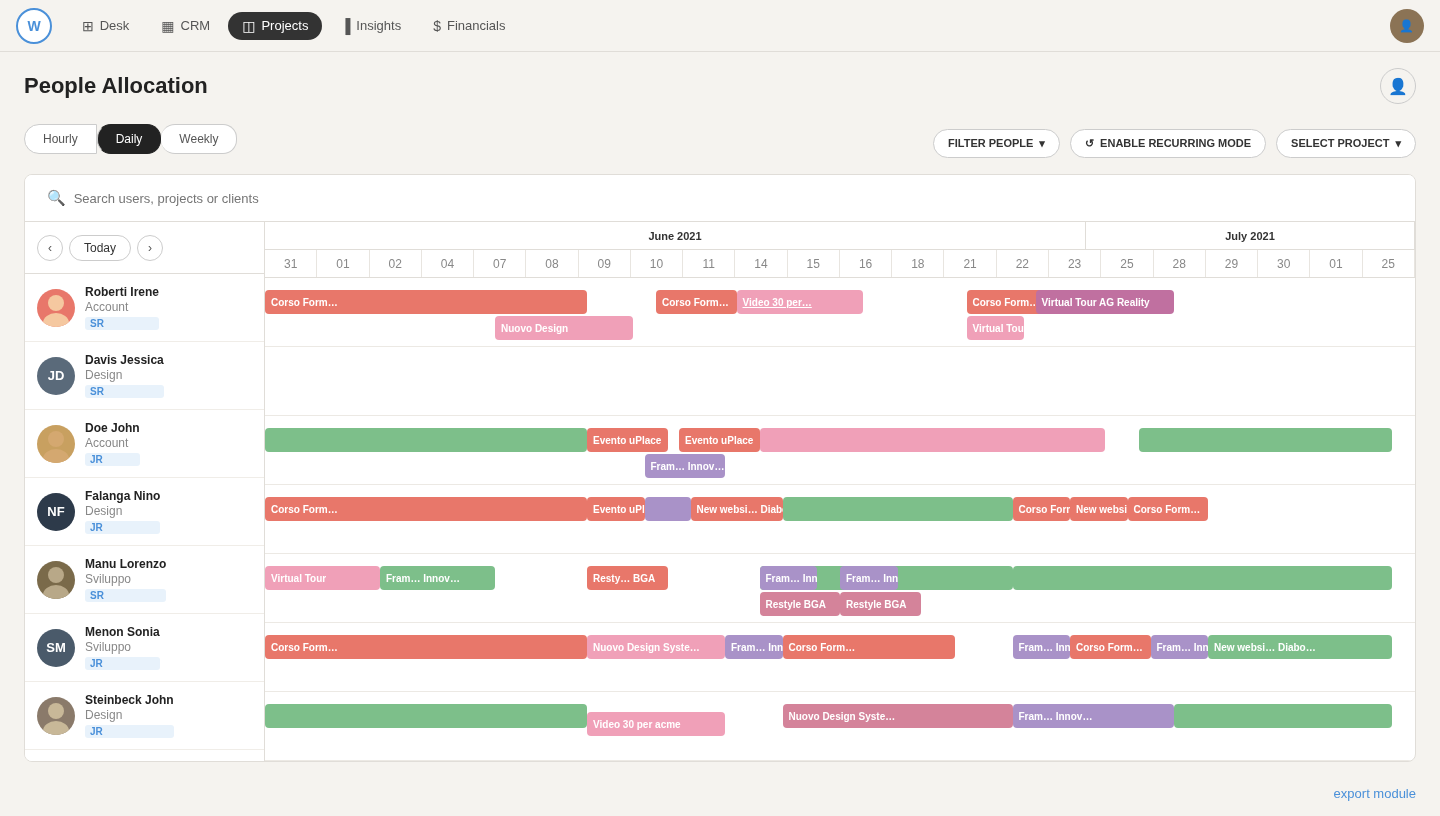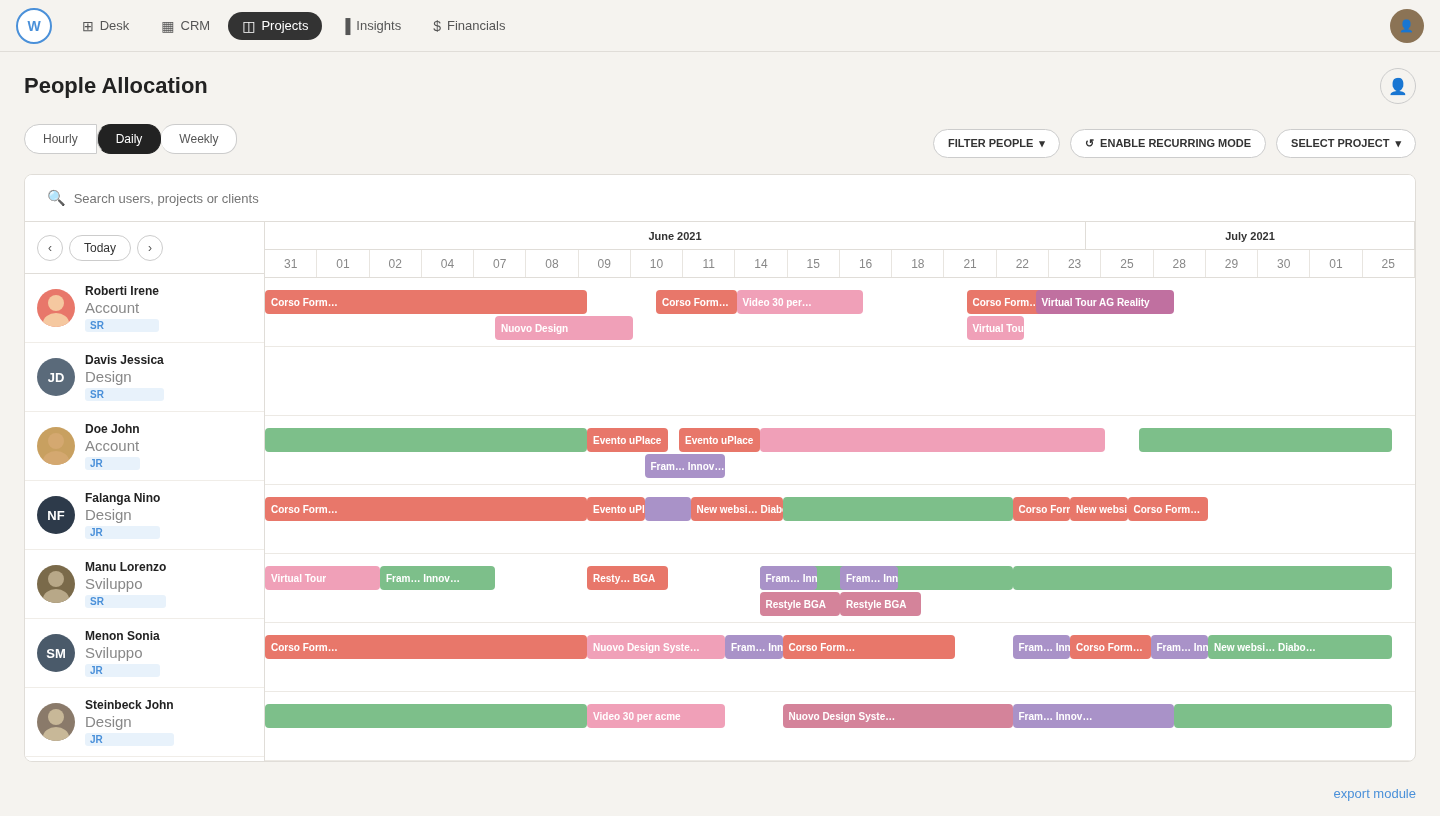--- a/index.html
+++ b/index.html
@@ -118,7 +118,7 @@
     }
     .person-info { display: flex; flex-direction: column; gap: 1px; }
     .person-name { font-weight: 600; font-size: 12px; color: #222; }
-    .person-dept { font-size: 15px; color: #888; }
+    .person-dept { font-size: 12px; color: #888; }
     .person-role {
       font-size: 10px; color: #4a90d9; font-weight: 600;
       background: #e8f2fb; padding: 1px 5px; border-radius: 3px;

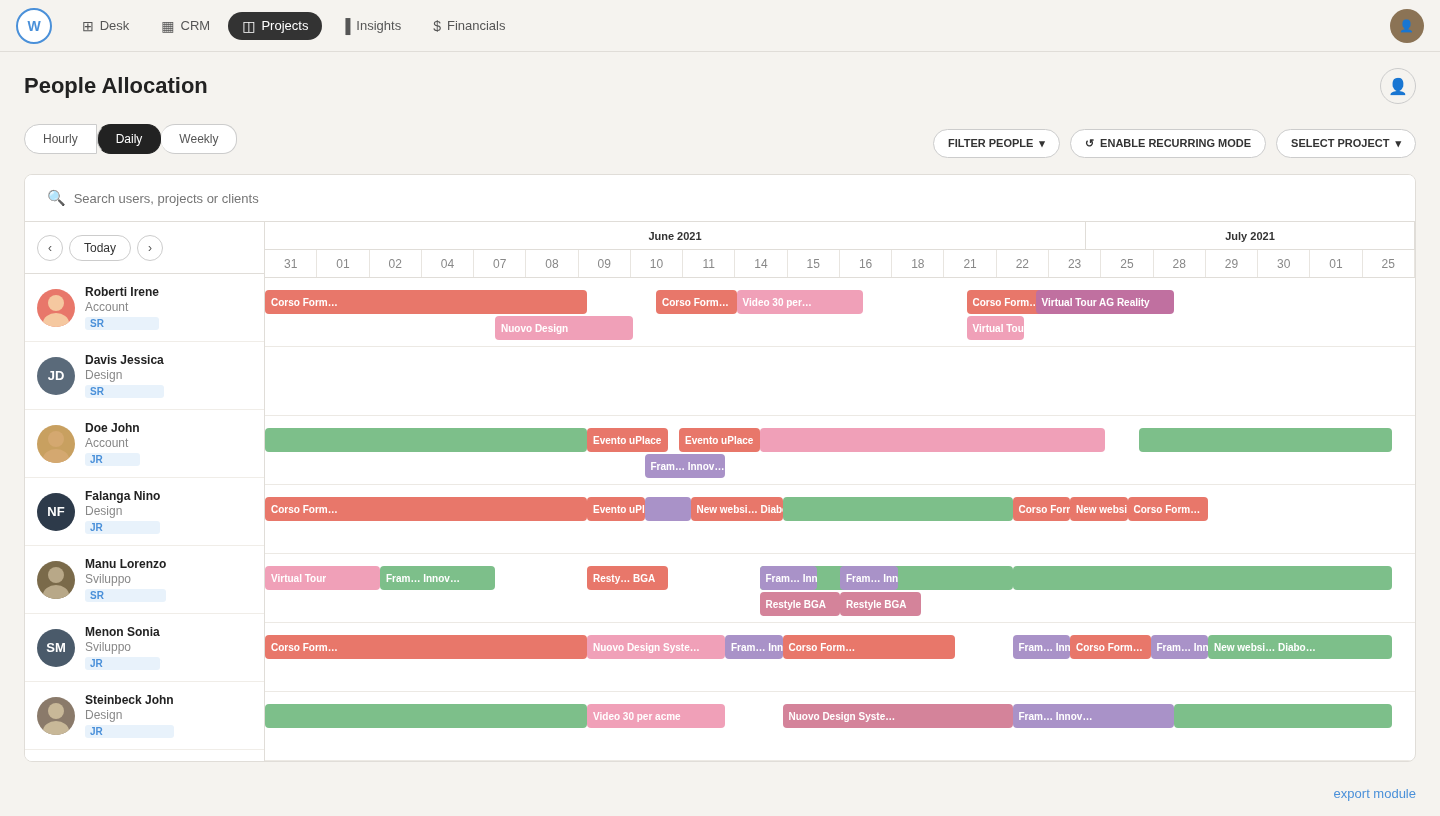--- a/index.html
+++ b/index.html
@@ -384,7 +384,7 @@
 
             <div class="event-bar salmon" style="top:12px; left:34%; width:7%;">Corso Form…</div>
 
-            <div class="event-bar pink" style="top:12px; left:41%; width:11%; background:#f0a0b8;">Video 30 per…</div>
+            <div class="event-bar pink" style="top:12px; left:41%; width:11%; background:#f0a0b8;text-decoration:underline;">Video 30 per…</div>
 
             <div class="event-bar salmon" style="top:12px; left:61%; width:7%;">Corso Form…</div>
 

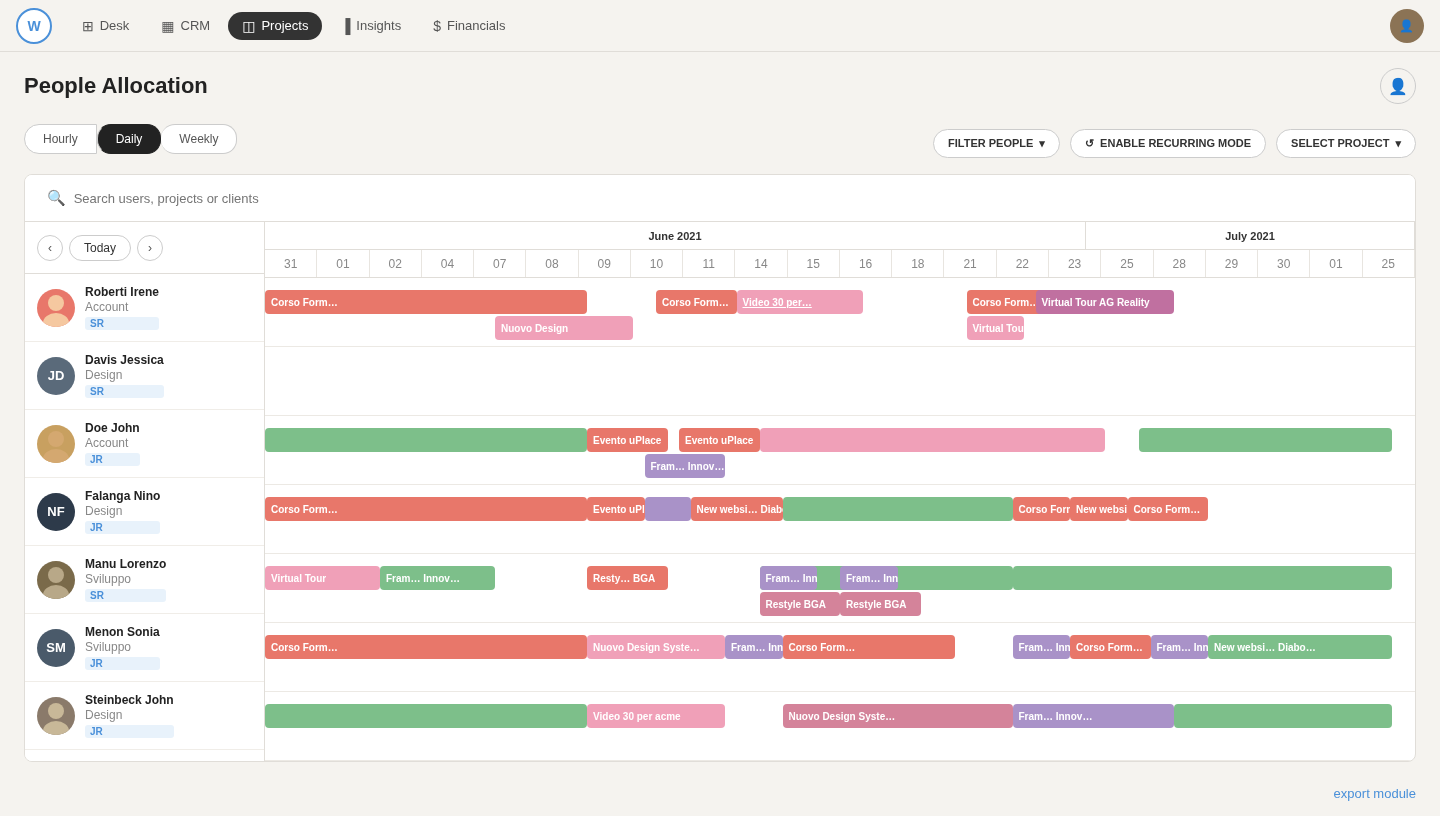--- a/index.html
+++ b/index.html
@@ -486,7 +486,7 @@
 
             <div class="event-bar green" style="top:12px; left:0; width:28%;"> </div>
 
-            <div class="event-bar pink" style="top:12px; left:28%; width:12%; background:#f0a0b8;">Video 30 per acme</div>
+            <div class="event-bar pink" style="top:20px; left:28%; width:12%; background:#f0a0b8;">Video 30 per acme</div>
 
             <div class="event-bar pink" style="top:12px; left:45%; width:20%; background:#d4839a; color:#fff;">Nuovo Design Syste…</div>
 

